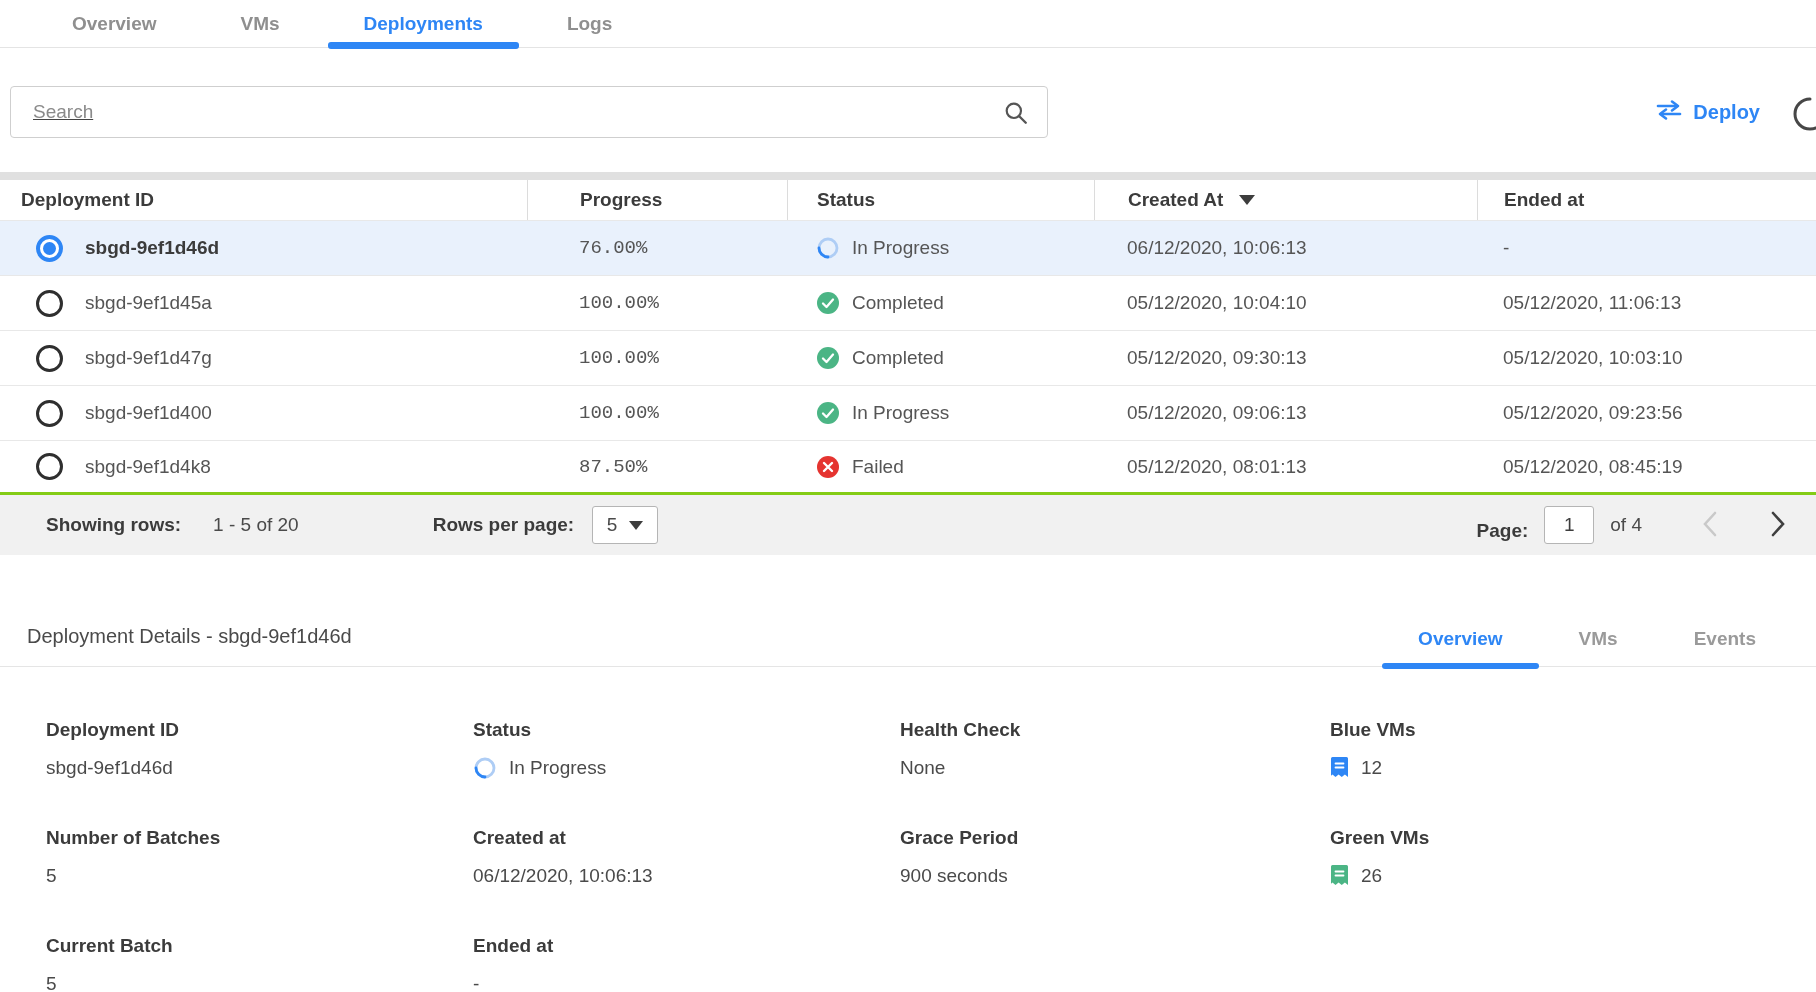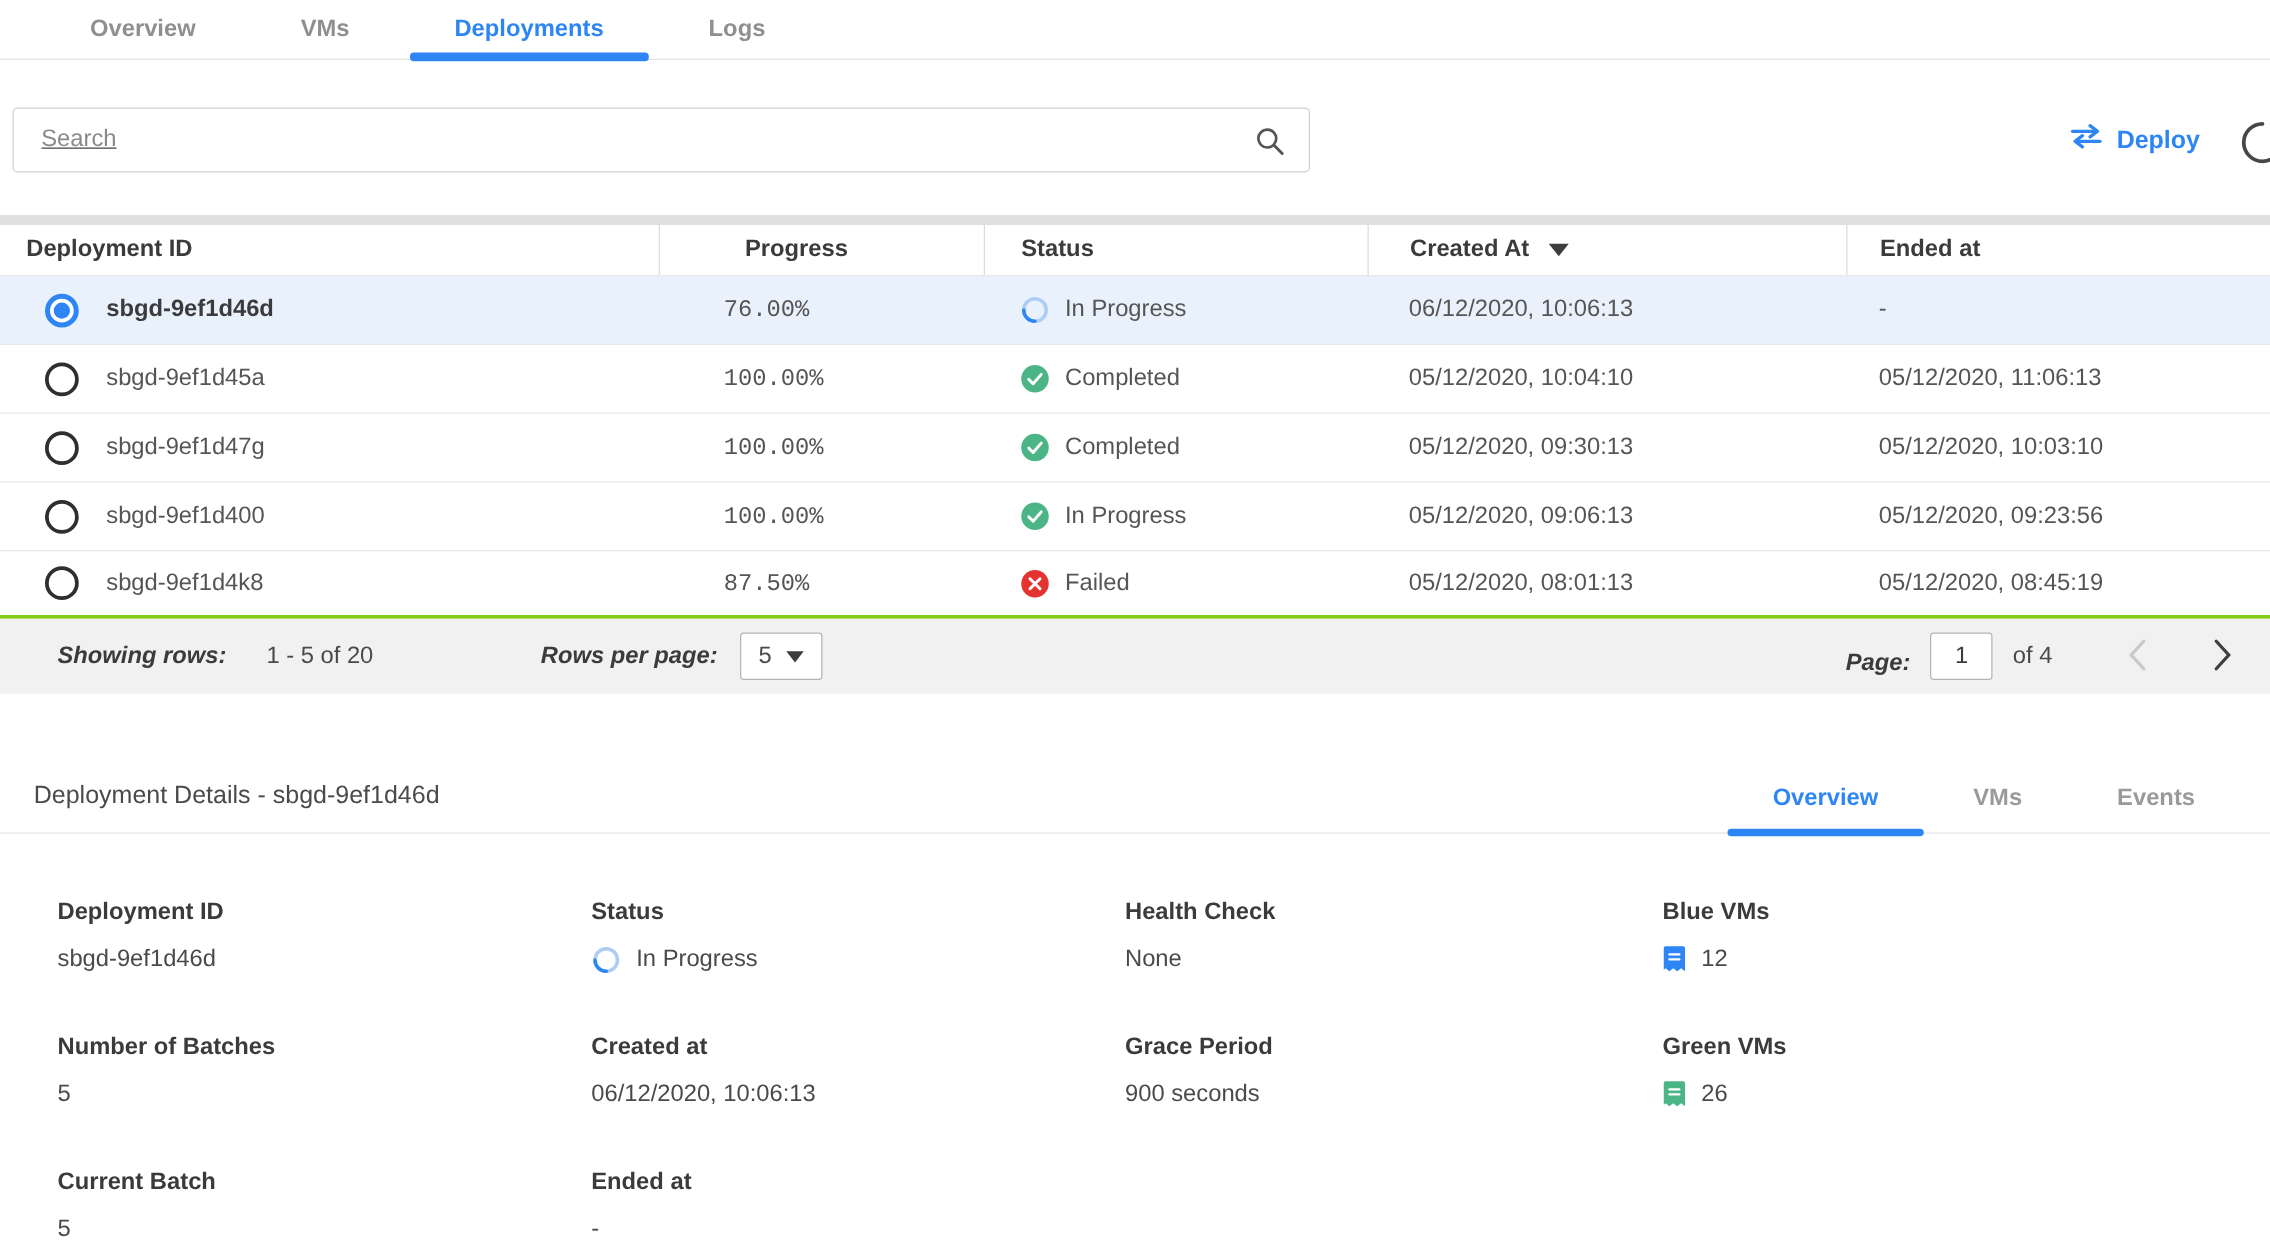--- a/index.html
+++ b/index.html
@@ -43,7 +43,7 @@
   .th{font-size:19px;font-weight:bold;color:var(--text-dark);height:100%;display:flex;align-items:center;}
   .th + .th{border-left:1px solid #dcdcdc;}
   .th.h-id{padding-left:21px;}
-  .th.h-progress{padding-left:68px;}
+  .th.h-progress{padding-left:52px;}
   .th.h-status{padding-left:29px;}
   .th.h-created{padding-left:33px;}
   .th.h-ended{padding-left:26px;}

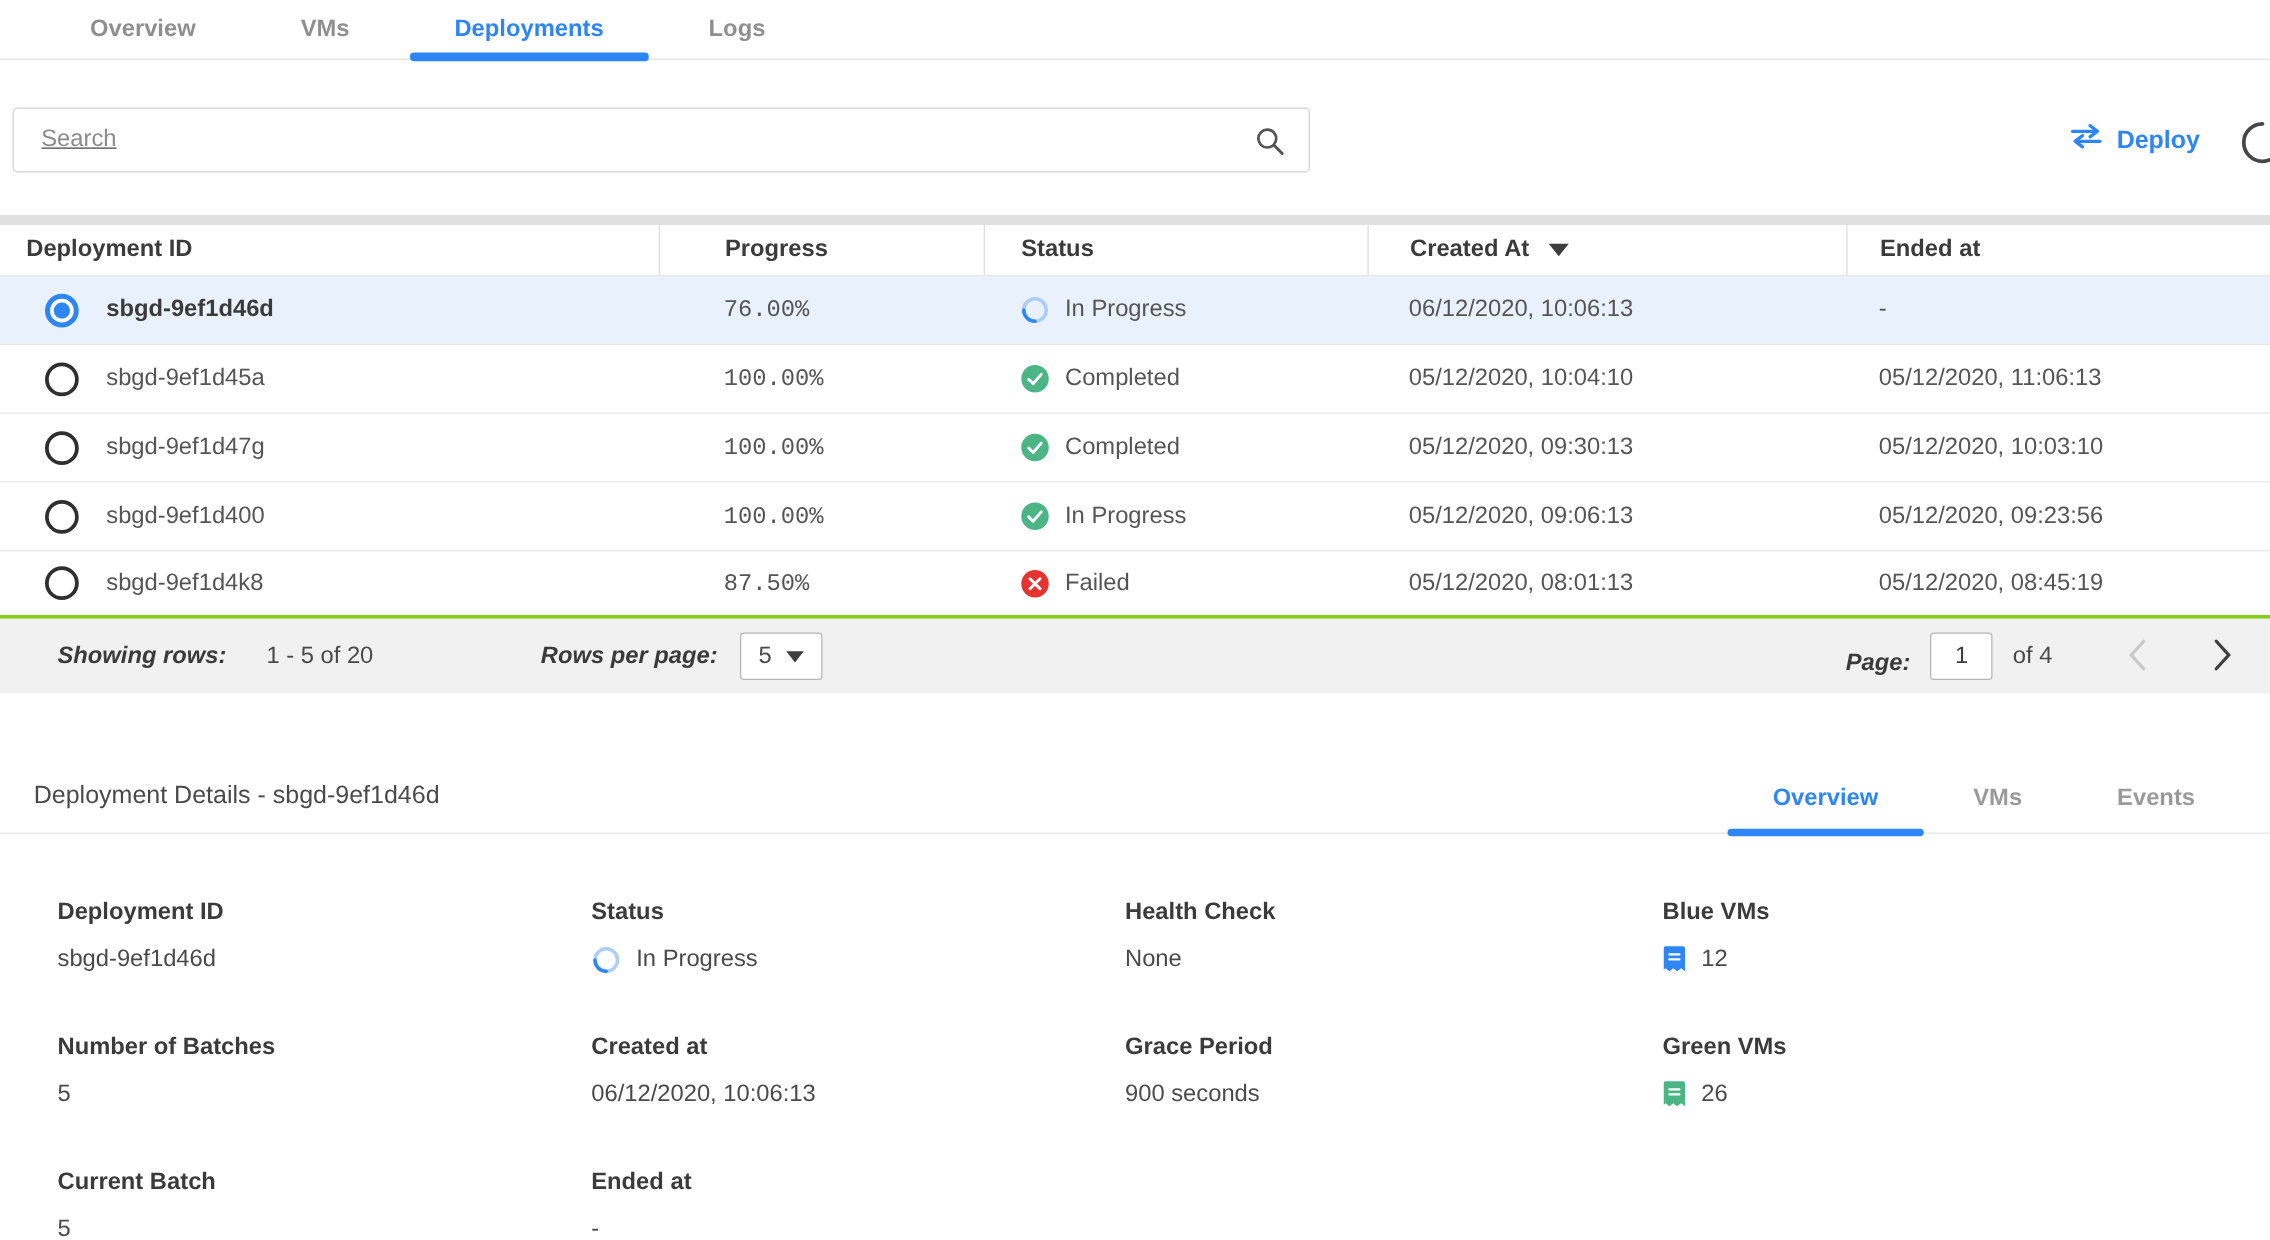--- a/index.html
+++ b/index.html
@@ -71,7 +71,7 @@
 
   
   .tfoot{height:60px;background:#f1f1f1;display:flex;align-items:center;font-size:19px;color:#4a4a4a;}
-  .tfoot .lbl{font-weight:bold;color:var(--text-dark);font-style:italic;}
+  .tfoot .lbl{font-weight:bold;color:var(--text-dark);}
   .showing-lbl{margin-left:46px;}
   .showing-val{margin-left:32px;}
   .rpp-lbl{margin-left:134px;}

